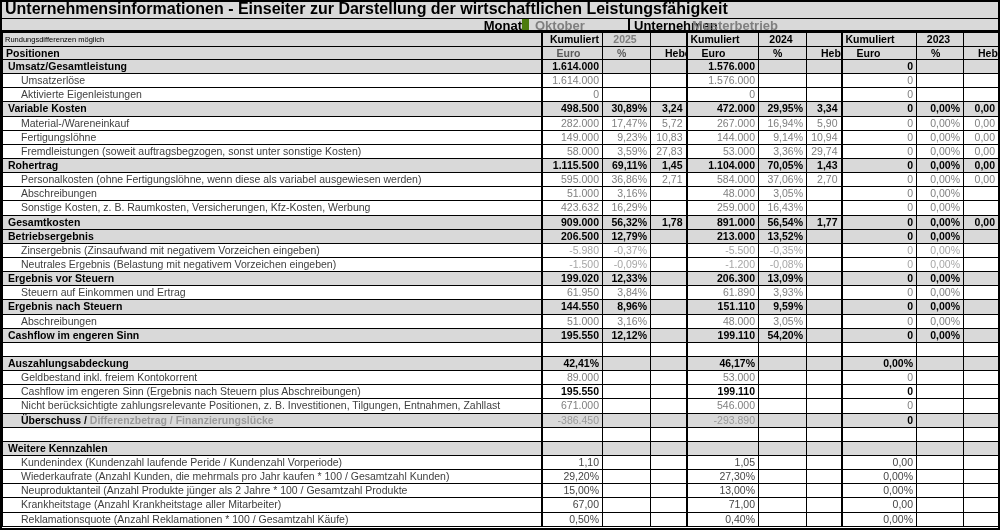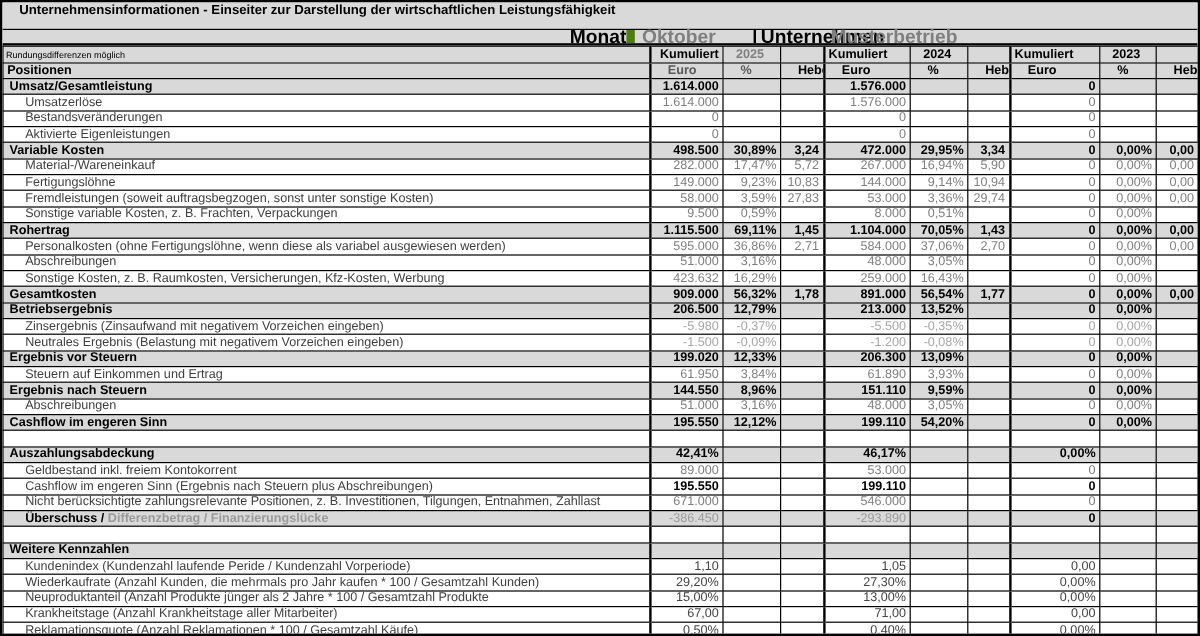--- a/index.html
+++ b/index.html
@@ -14,11 +14,11 @@
   }
   
   .titlebar{
-    height:23px;line-height:14px;
+    height:17px;line-height:14px;
     background:#d9d9d9;
     border-bottom:1px solid #000;
-    font-size:11px;font-weight:700;color:#000;
-    padding-left:14px;white-space:nowrap;overflow:hidden;
+    font-size:16px;font-weight:700;color:#000;
+    padding-left:3px;white-space:nowrap;overflow:hidden;
   }
   
   .metabar{

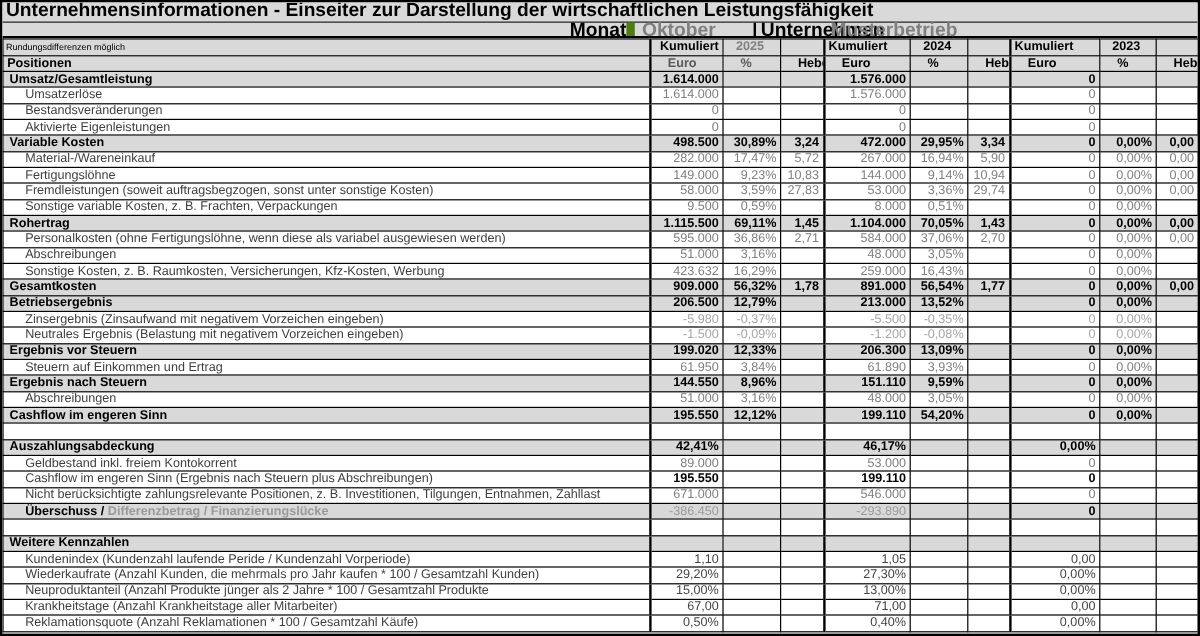--- a/index.html
+++ b/index.html
@@ -25,7 +25,7 @@
     position:relative;height:13px;line-height:13px;
     background:#d9d9d9;
     border-bottom:2px solid #000;
-    font-size:16px;
+    font-size:13px;
   }
   .metabar span{position:absolute;top:0;bottom:0;white-space:nowrap;}
   .m-monat{left:0;width:520px;text-align:right;font-weight:700;color:#000;}

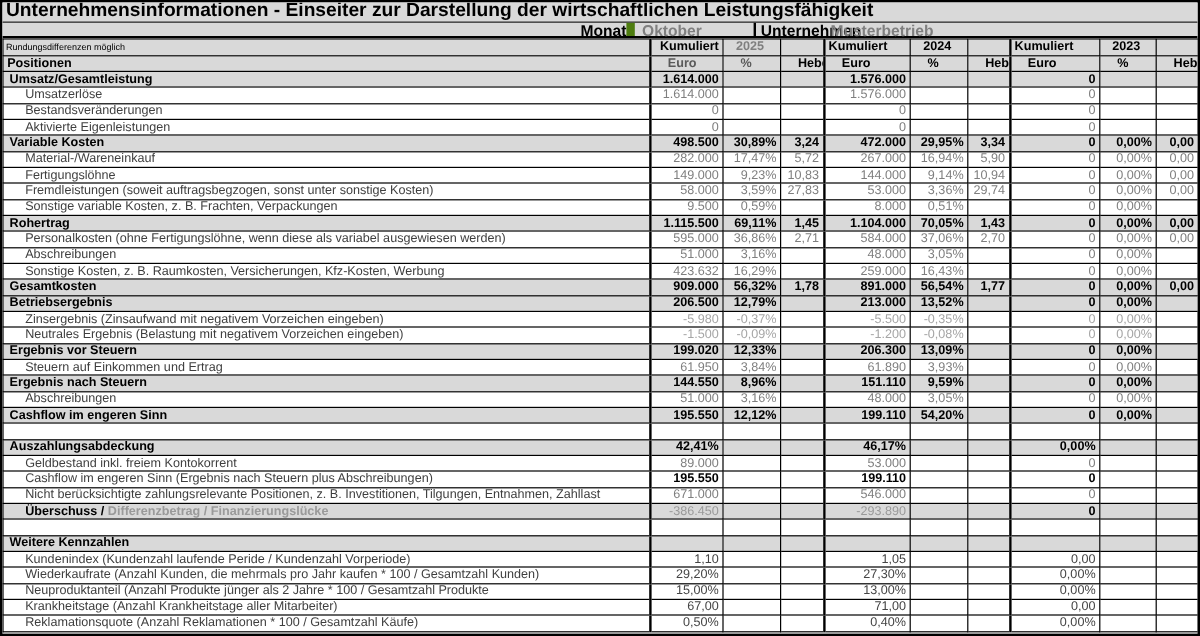--- a/index.html
+++ b/index.html
@@ -162,18 +162,6 @@
           <td class="c-hebel3"></td>
         </tr>
         <tr class="r-detail">
-          <td class="c-label">Bestandsveränderungen</td>
-          <td class="c-euro1">0</td>
-          <td class="c-pct1"></td>
-          <td class="c-hebel1"></td>
-          <td class="c-euro2">0</td>
-          <td class="c-pct2"></td>
-          <td class="c-hebel2"></td>
-          <td class="c-euro3">0</td>
-          <td class="c-pct3"></td>
-          <td class="c-hebel3"></td>
-        </tr>
-        <tr class="r-detail">
           <td class="c-label">Aktivierte Eigenleistungen</td>
           <td class="c-euro1">0</td>
           <td class="c-pct1"></td>

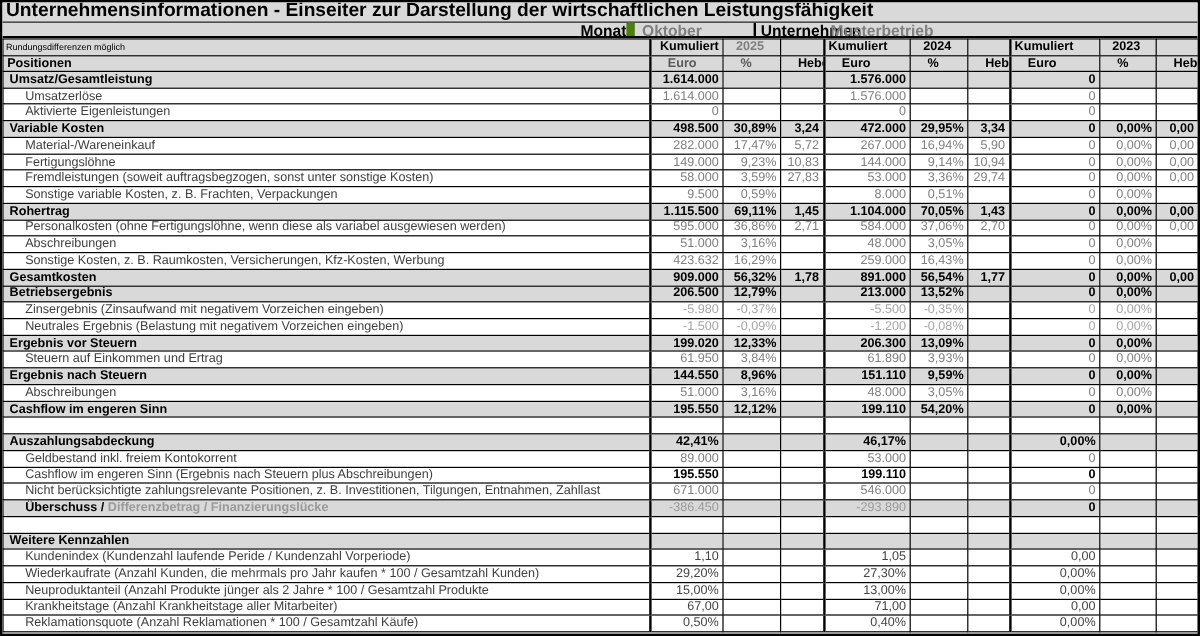--- a/index.html
+++ b/index.html
@@ -221,18 +221,6 @@
           <td class="c-pct3">0,00%</td>
           <td class="c-hebel3">0,00</td>
         </tr>
-        <tr class="r-detail">
-          <td class="c-label">Sonstige variable Kosten, z. B. Frachten, Verpackungen</td>
-          <td class="c-euro1">9.500</td>
-          <td class="c-pct1">0,59%</td>
-          <td class="c-hebel1"></td>
-          <td class="c-euro2">8.000</td>
-          <td class="c-pct2">0,51%</td>
-          <td class="c-hebel2"></td>
-          <td class="c-euro3">0</td>
-          <td class="c-pct3">0,00%</td>
-          <td class="c-hebel3"></td>
-        </tr>
         <tr class="r-band">
           <td class="c-label">Rohertrag</td>
           <td class="c-euro1">1.115.500</td>

